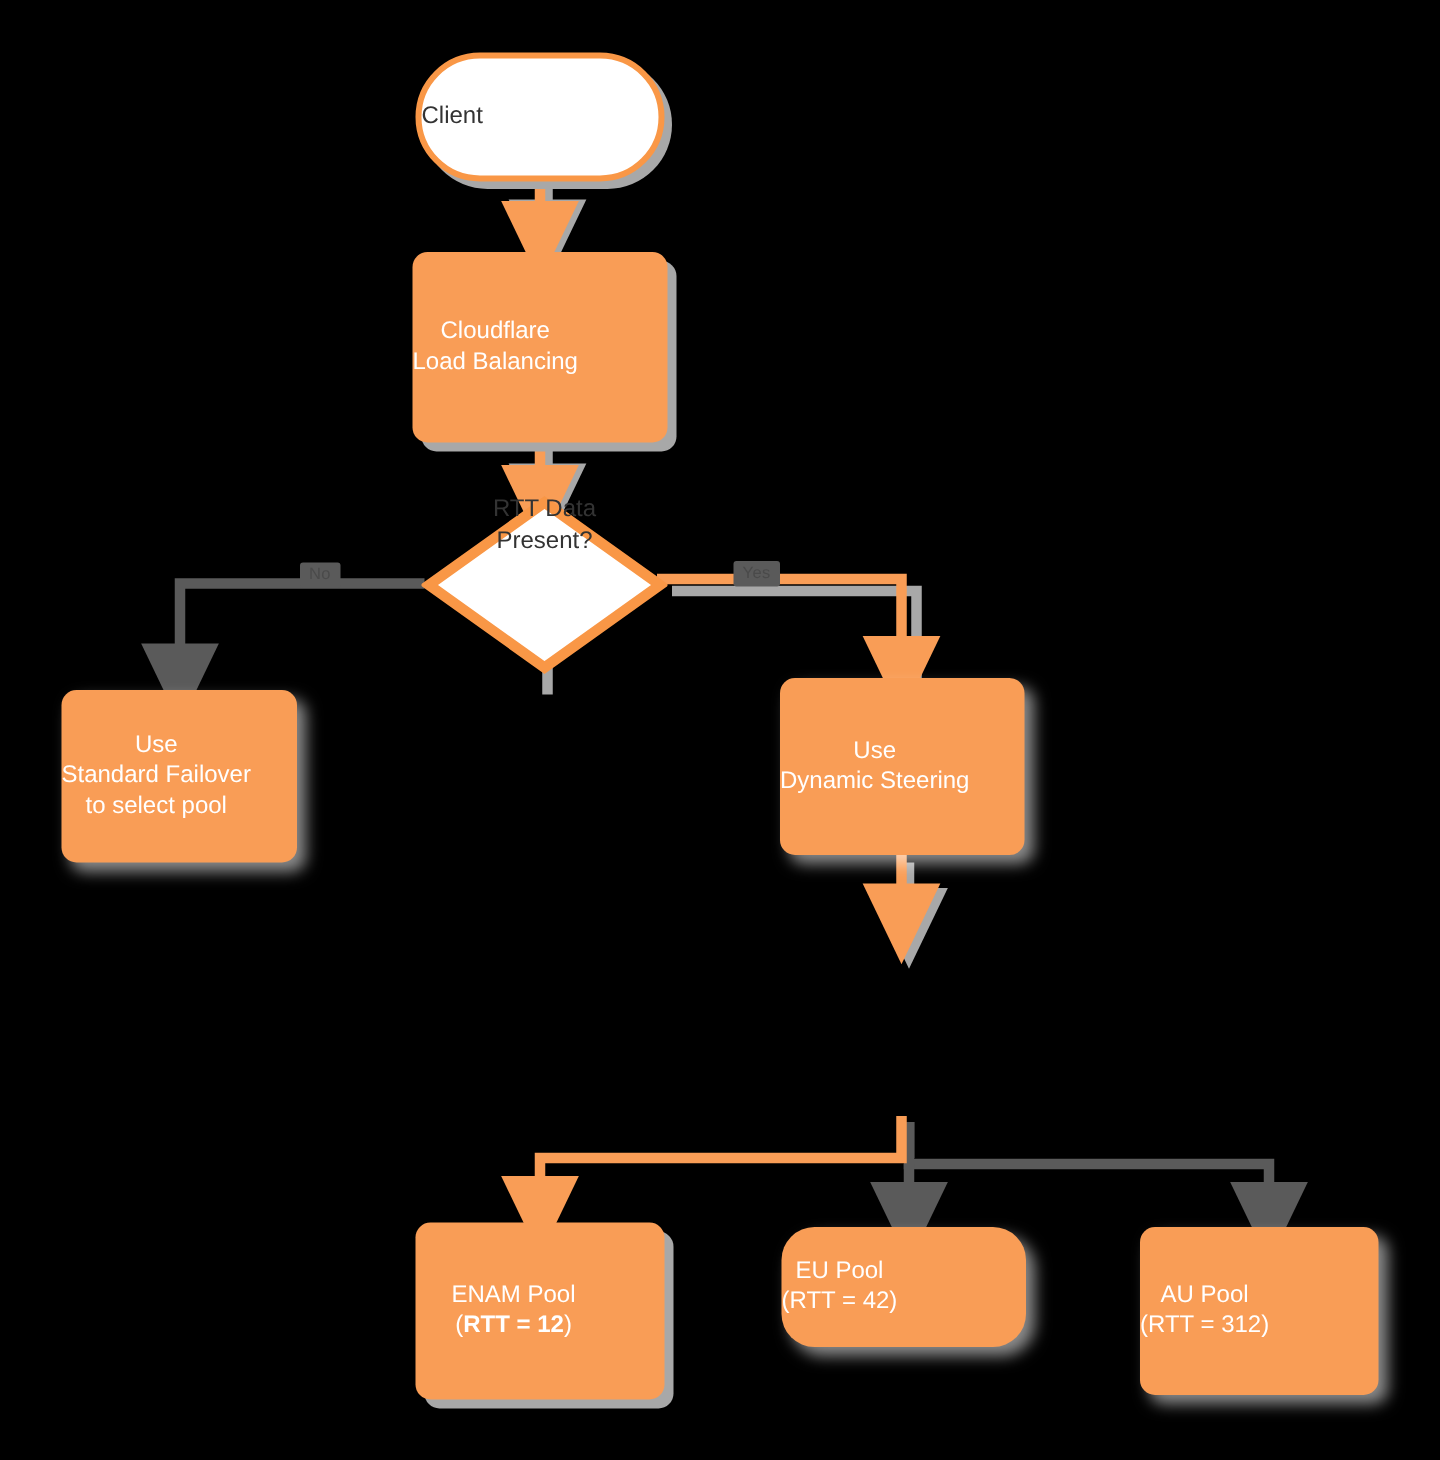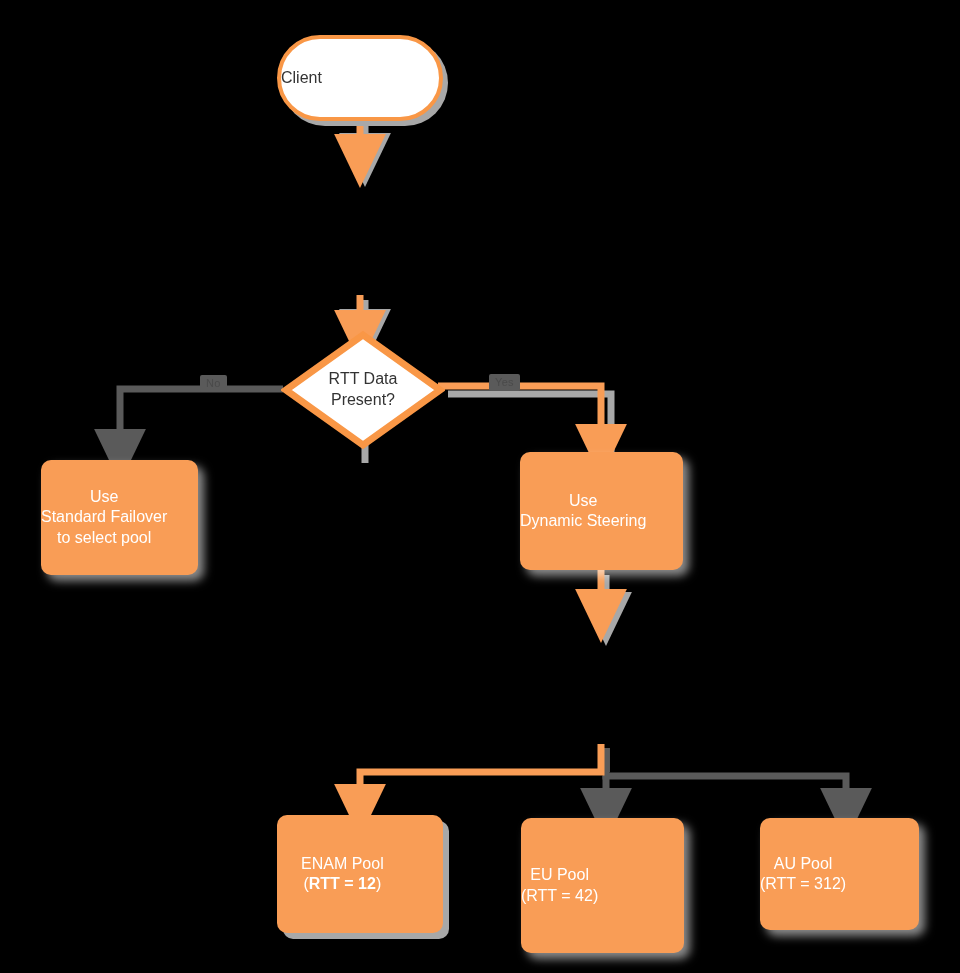--- a/index.html
+++ b/index.html
@@ -160,6 +160,12 @@
     <span>Client</span>
   </div>
 
+  <div class="node process" style="left:275px; top:168px; width:170px; height:127px;">
+    <div>
+      <span class="pline">Cloudflare</span>
+      <span class="pline">Load Balancing</span>
+    </div>
+  </div>
 
   <div class="decision" style="left:281px; top:330px; width:164px; height:120px;">
     <svg class="dshape" viewBox="0 0 164 120" preserveAspectRatio="none">

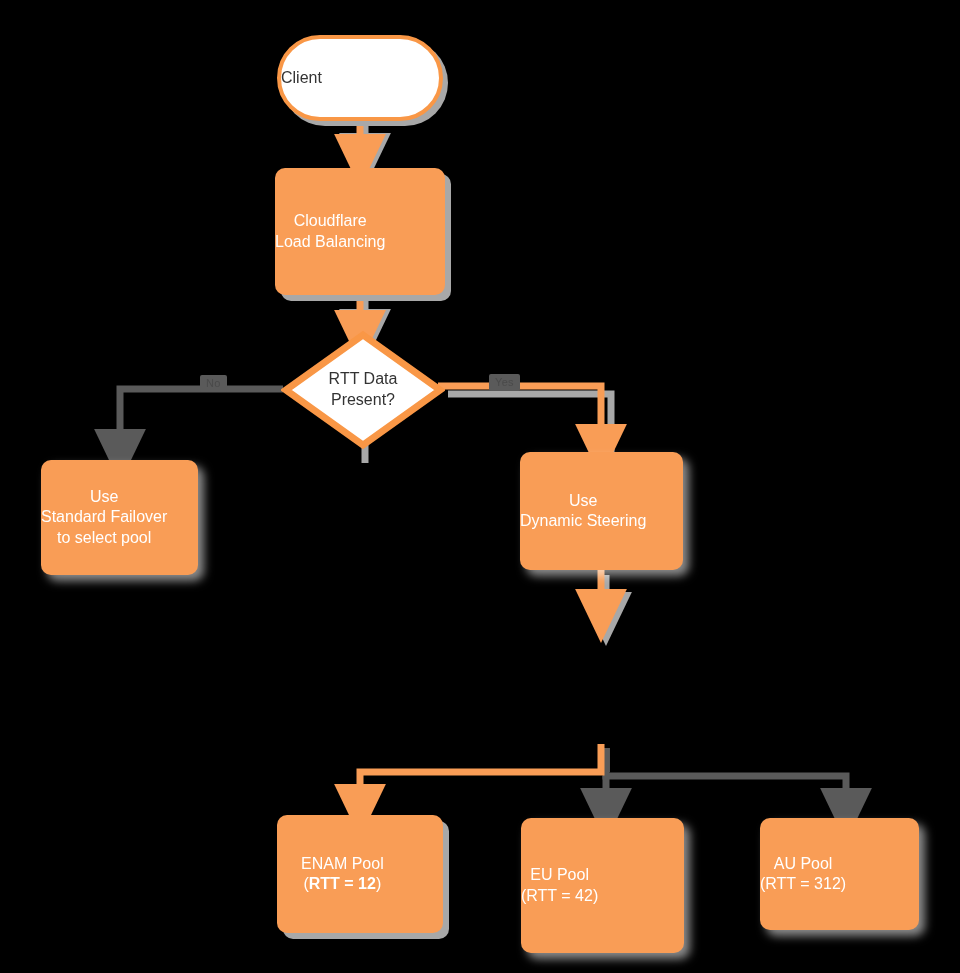--- a/index.html
+++ b/index.html
@@ -77,7 +77,6 @@
     width: 100%;
     height: 100%;
     display: flex;
-    align-items: center;
     justify-content: center;
     text-align: center;
     color: #333333;

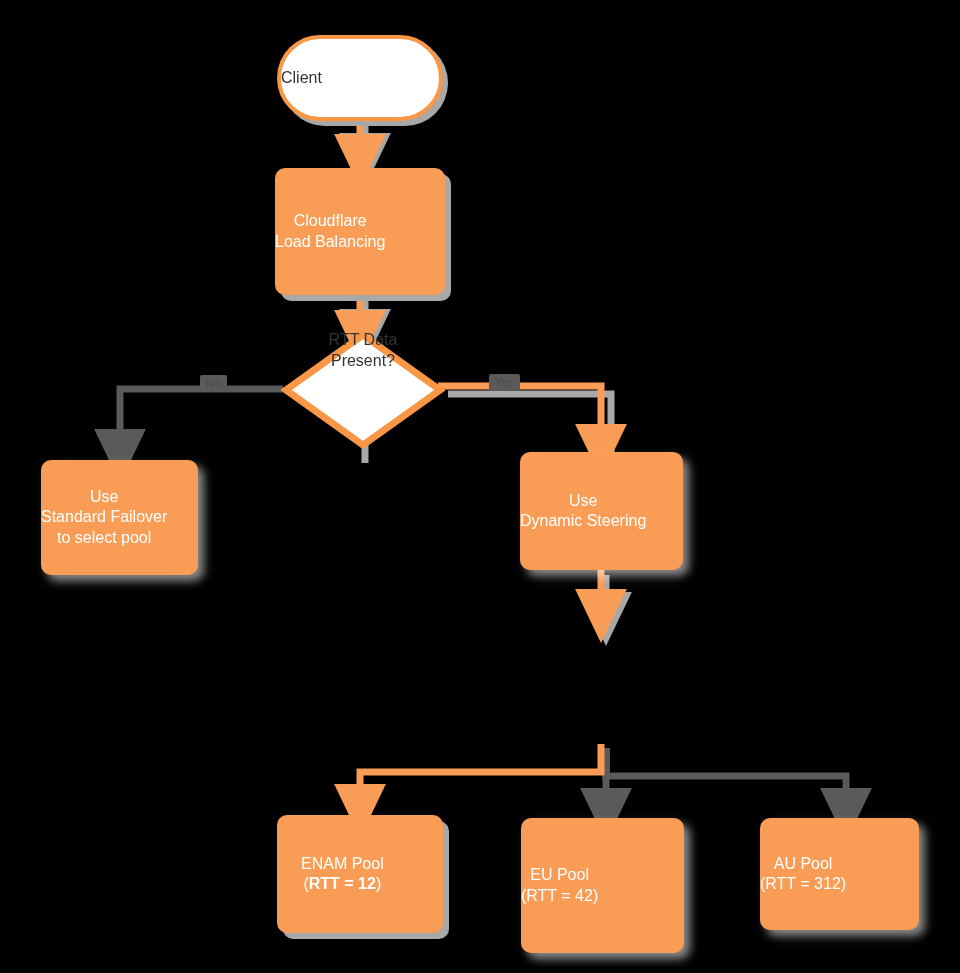--- a/index.html
+++ b/index.html
@@ -201,7 +201,7 @@
     </div>
   </div>
 
-  <div class="node process softshadow" style="left:521px; top:818px; width:163px; height:135px;">
+  <div class="node process softshadow" style="left:521px; top:818px; width:163px; height:80px;border-radius:22px;">
     <div>
       <span class="pline">EU Pool</span>
       <span class="pline">(RTT = 42)</span>

